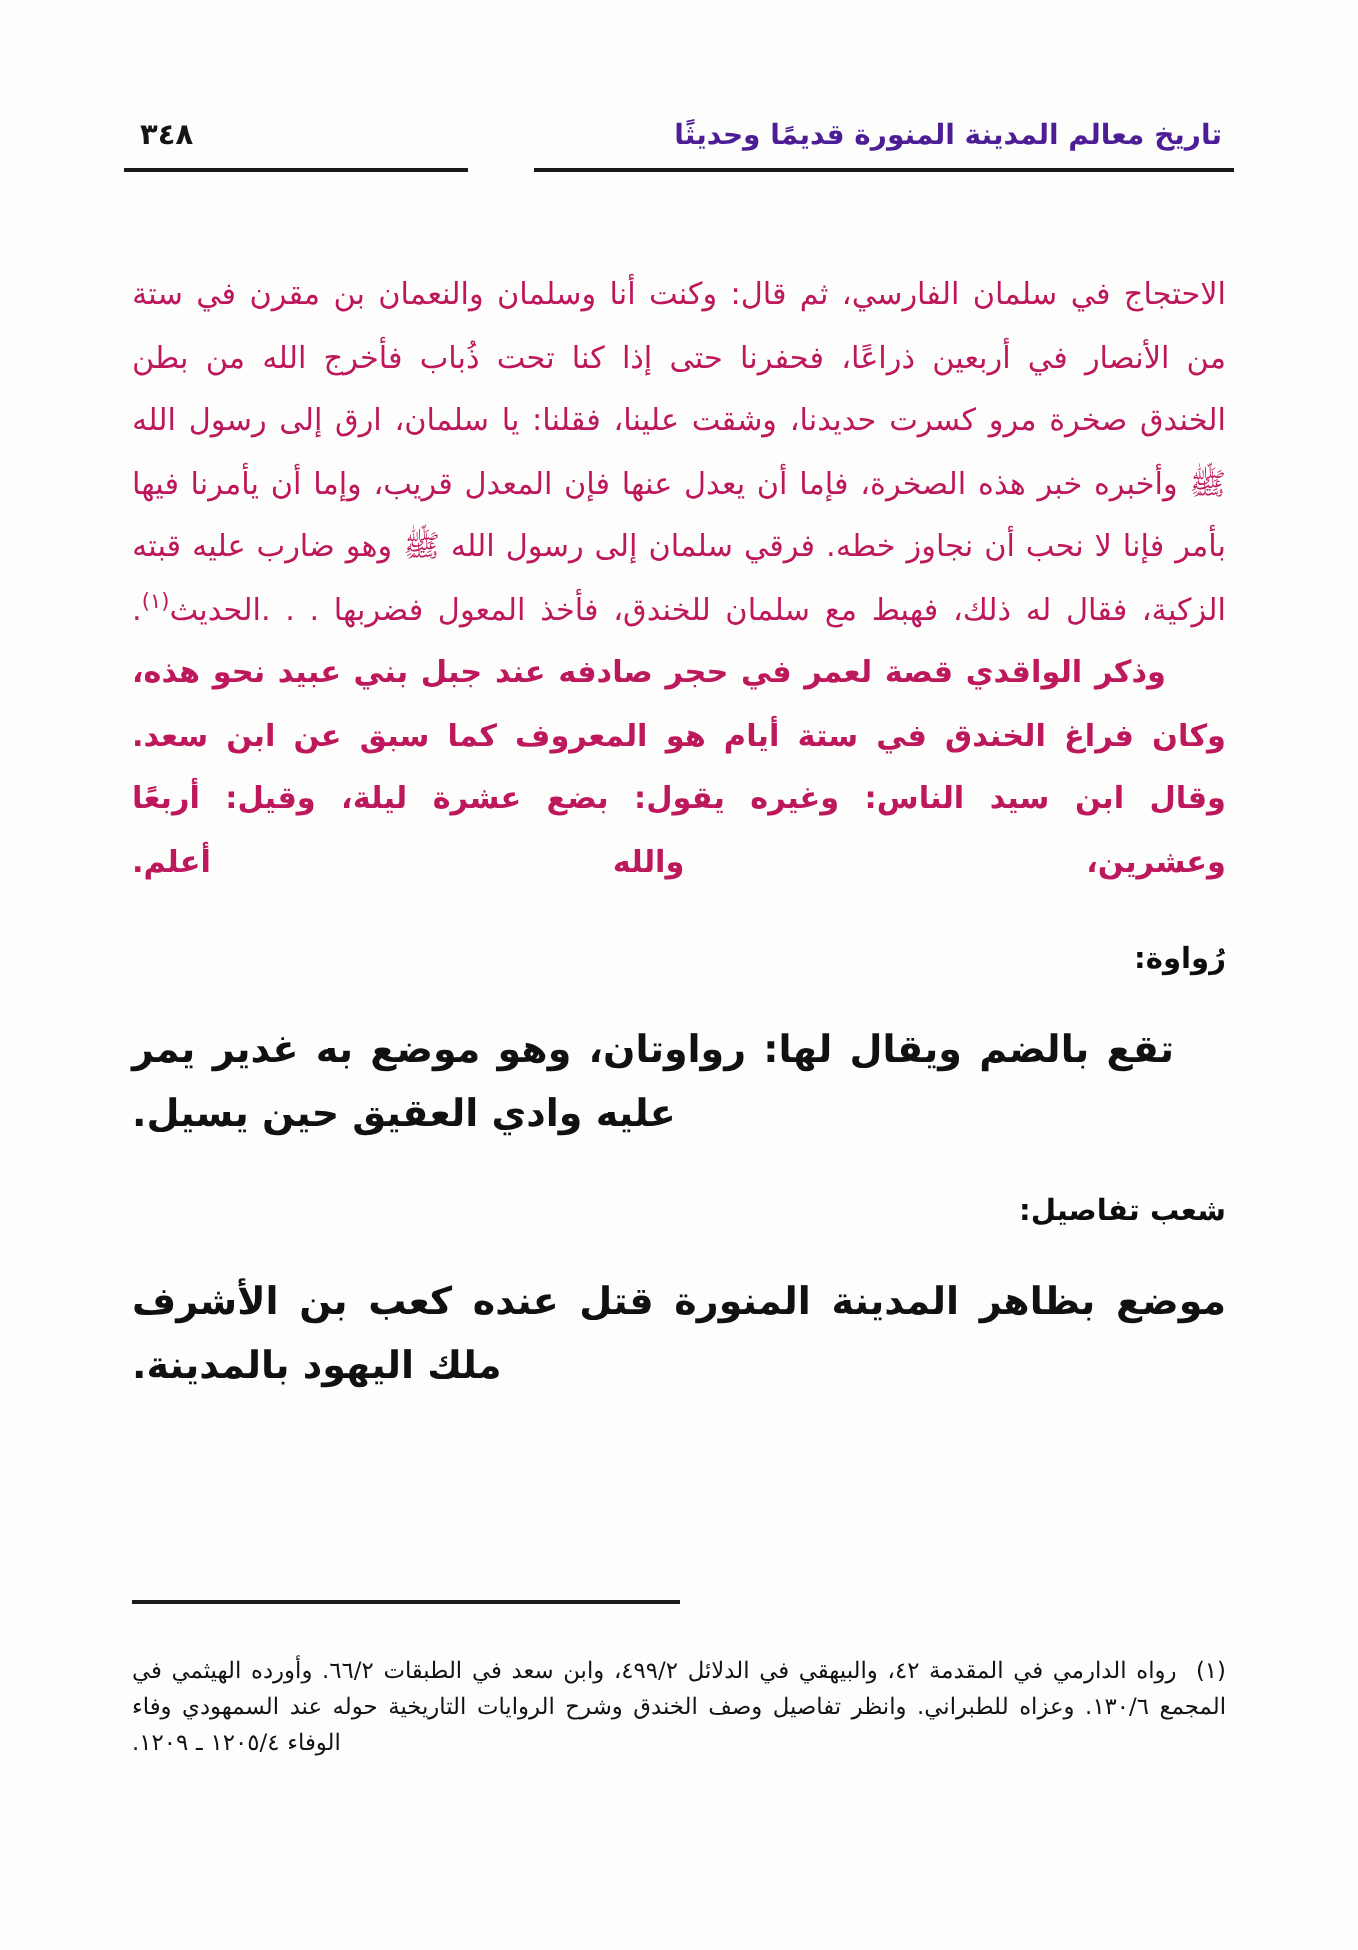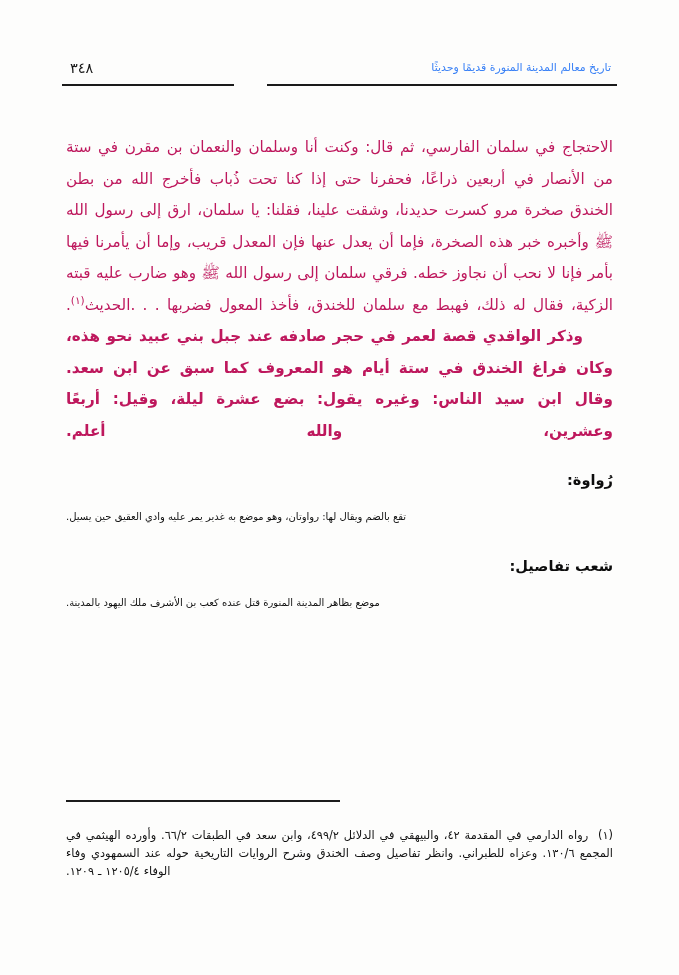--- a/index.html
+++ b/index.html
@@ -44,7 +44,7 @@
     left: 8px;
     top: 0;
     font-size: 14.5px;
-    font-weight: 400;
+    font-weight: 700;
     color: #151515;
     line-height: 20px;
   }

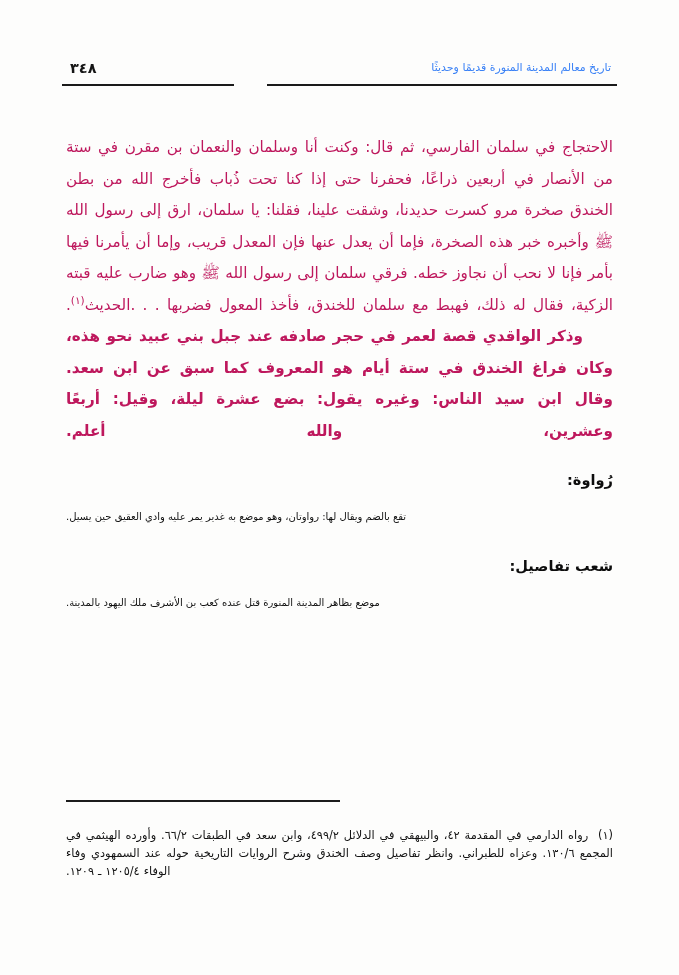--- a/index.html
+++ b/index.html
@@ -32,9 +32,9 @@
     position: absolute;
     right: 6px;
     top: 0;
-    font-size: 11px;
-    font-weight: 400;
-    color: #3b82f6;
+    font-size: 14px;
+    font-weight: 700;
+    color: #4c1d95;
     letter-spacing: 0px;
     white-space: nowrap;
     line-height: 20px;

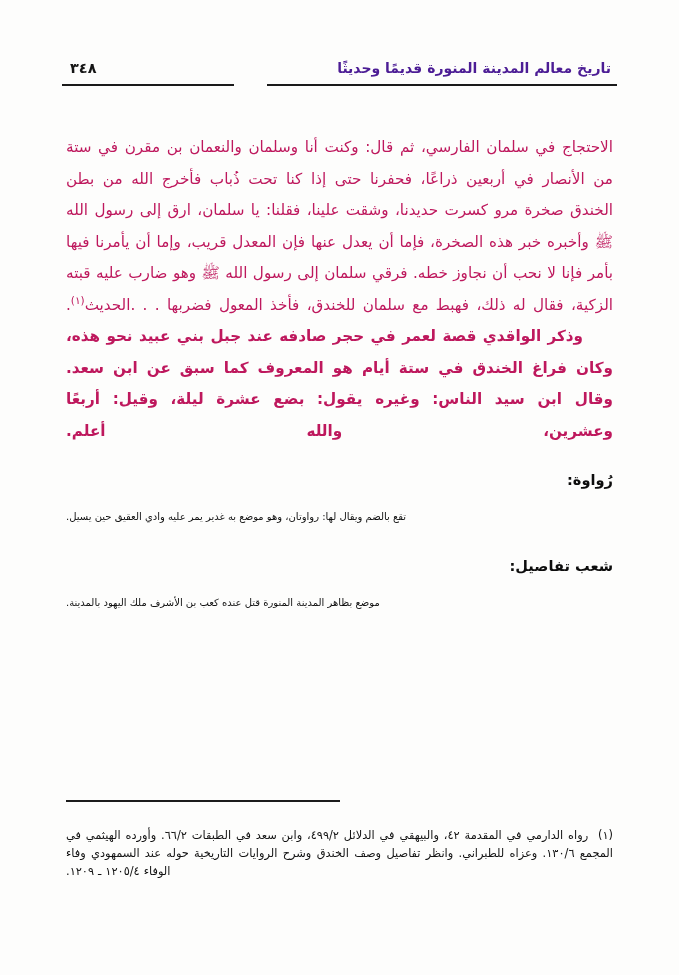--- a/index.html
+++ b/index.html
@@ -113,12 +113,13 @@
     line-height: 22px;
   }
   .section-body {
-    font-size: 10px;
+    font-size: 19px;
     line-height: 31.5px;
     color: #111111;
     text-align: justify;
     text-align-last: left;
     text-indent: 26px;
+    font-weight: bold;
   }
   .section-body.no-indent {
     text-indent: 0;

